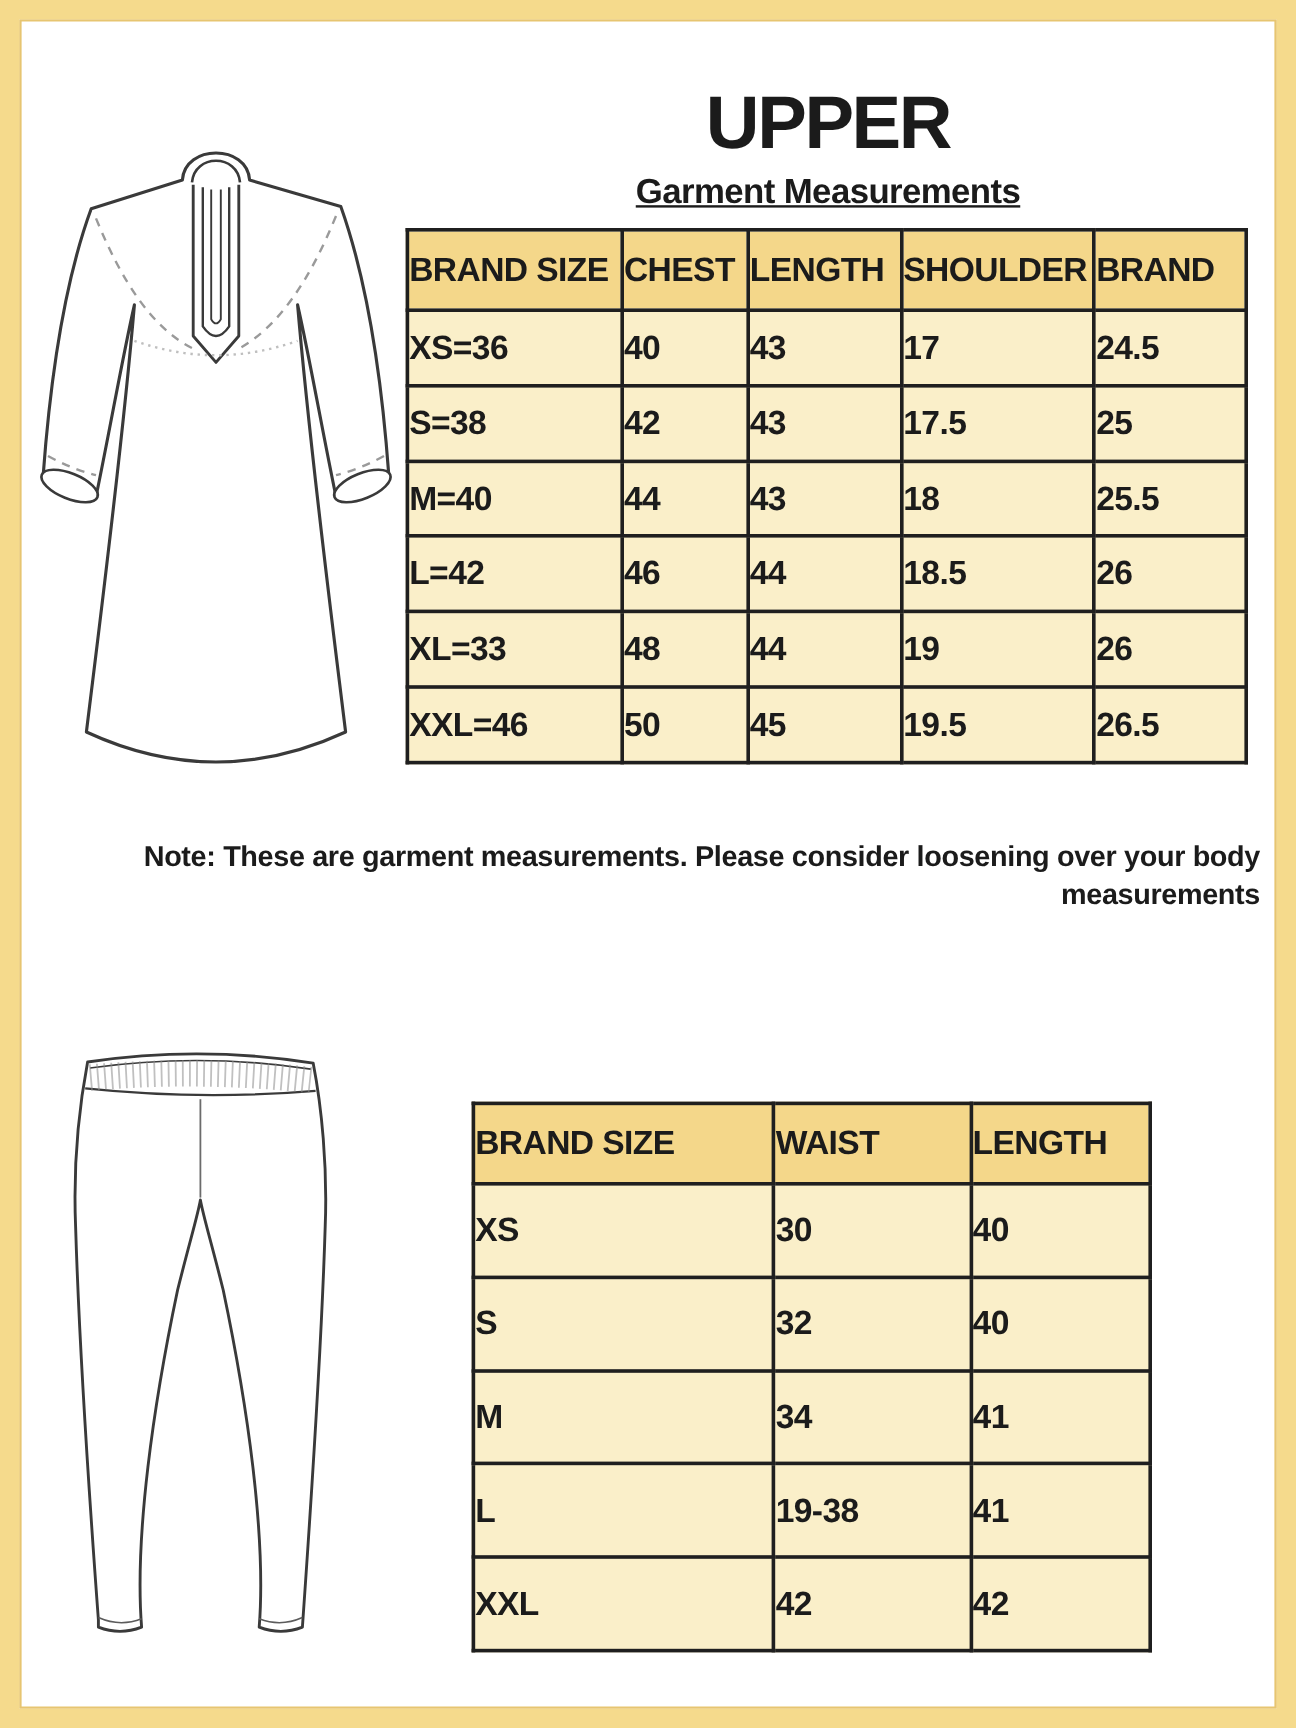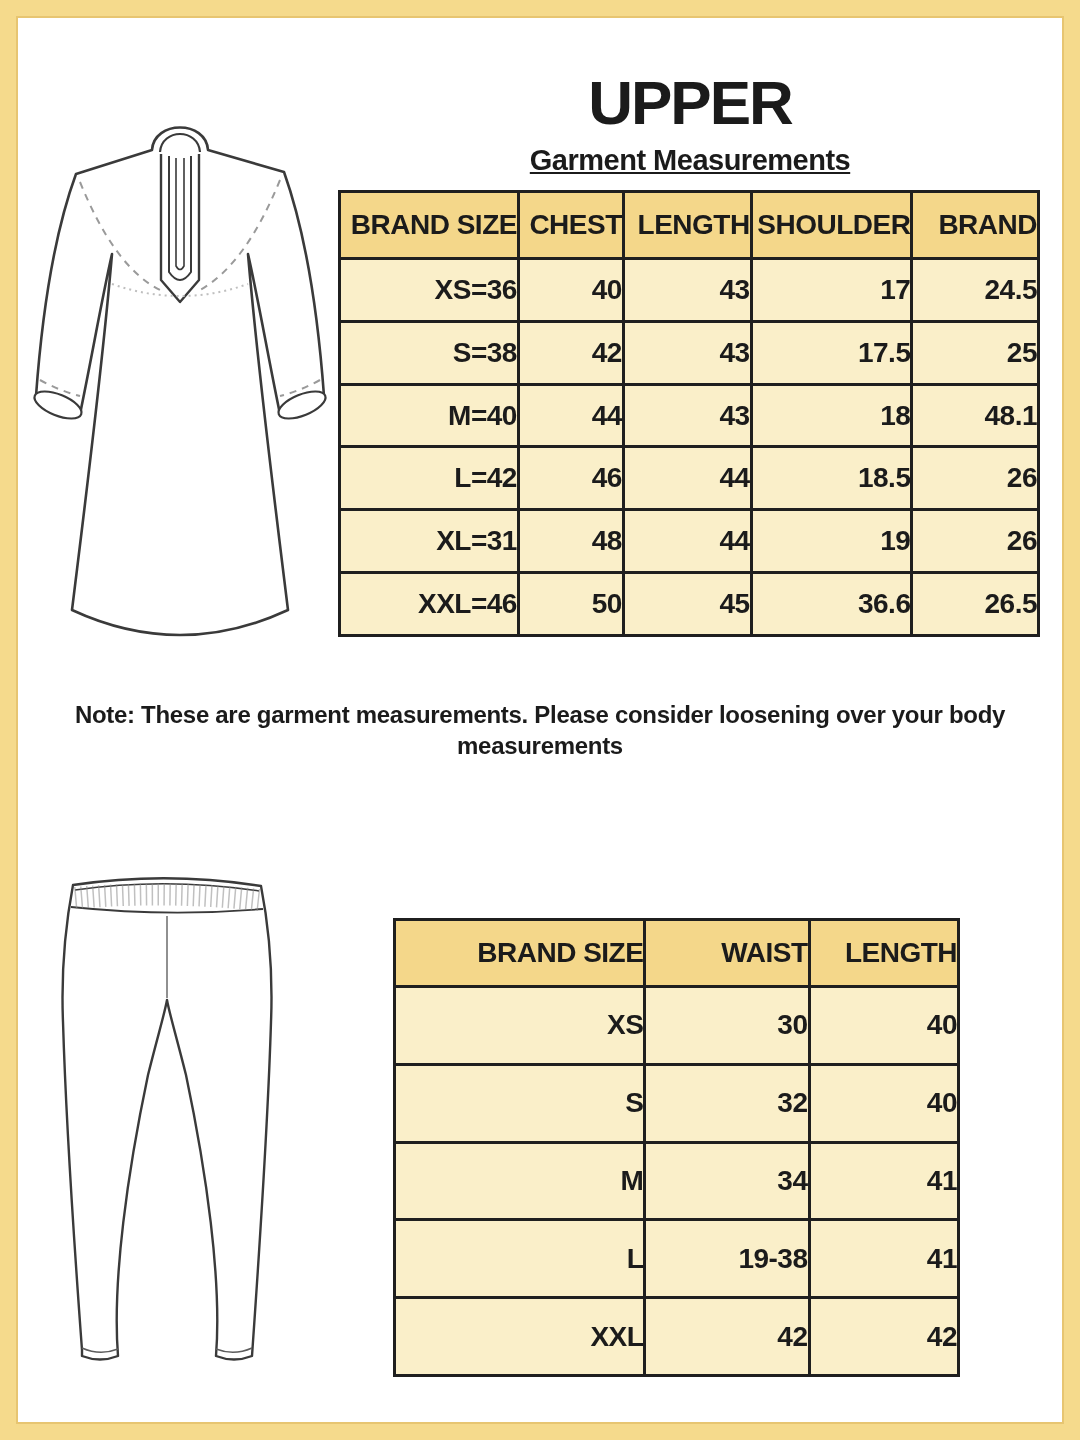--- a/index.html
+++ b/index.html
@@ -39,7 +39,7 @@
   table.upper-table{left:338px;top:190px;width:702px;height:447px;}
   table.lowers-table{left:393px;top:918px;width:567px;height:459px;}
   .size-table th,.size-table td{
-    border:3px solid var(--table-border);text-align:right;vertical-align:middle;
+    border:3px solid var(--table-border);text-align:left;vertical-align:middle;
     padding:0;overflow:hidden;
   }
   .size-table th{

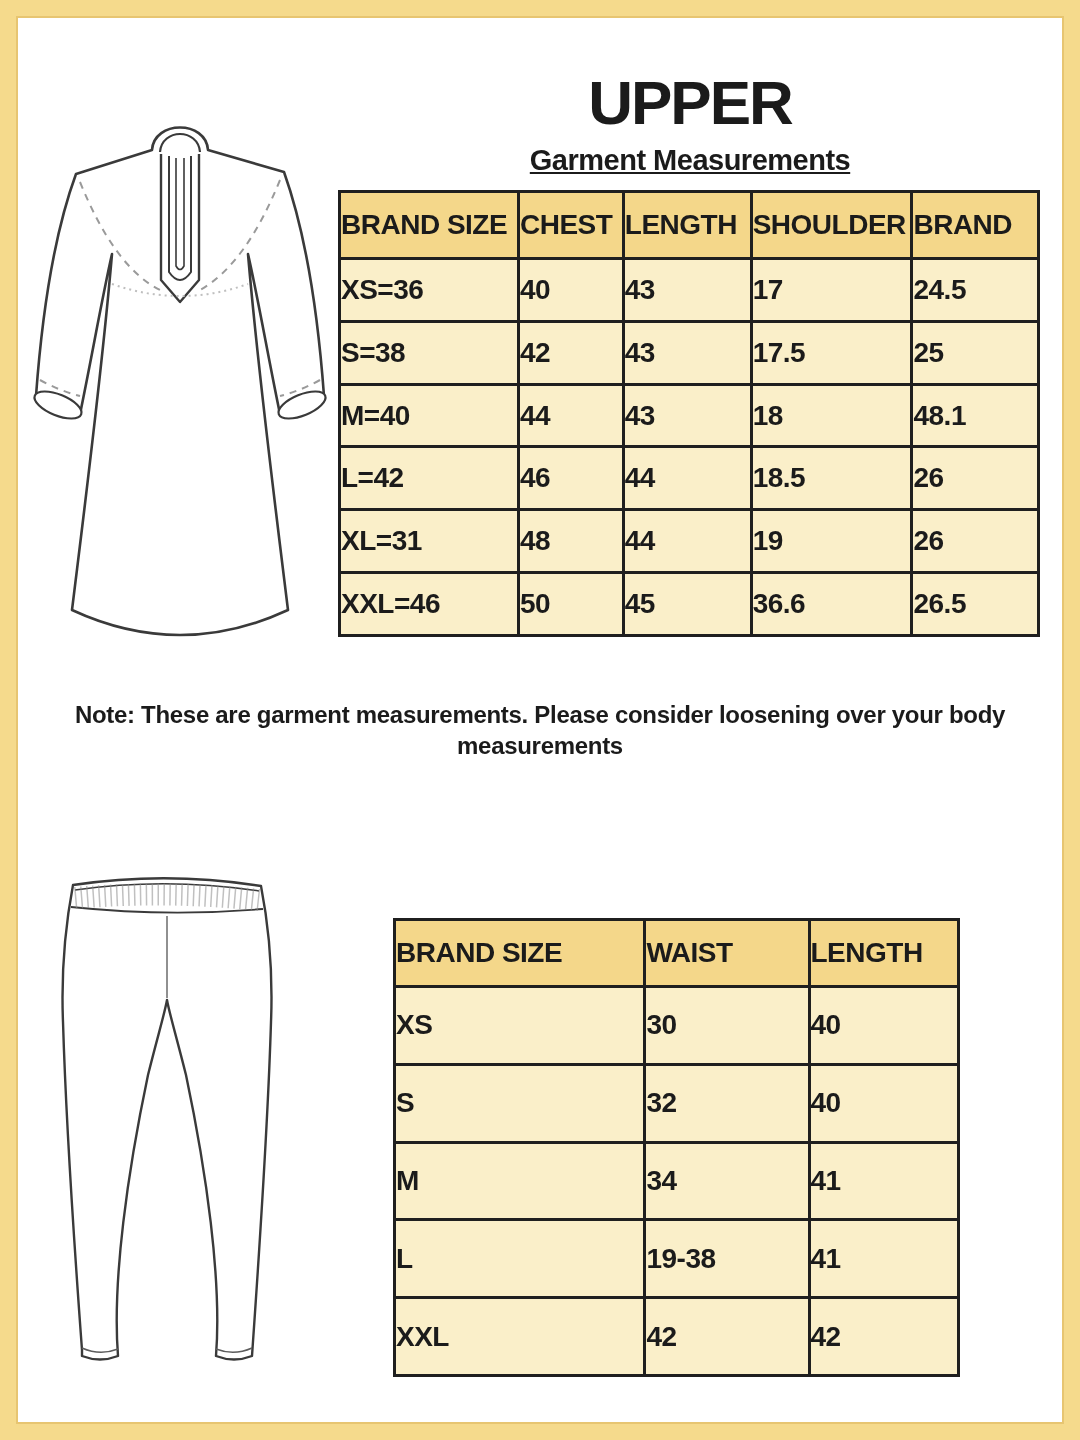--- a/index.html
+++ b/index.html
@@ -128,7 +128,7 @@
           <td>44</td>
           <td>43</td>
           <td>18</td>
-          <td>48.1</td>
+          <td>25.5</td>
         </tr>
         <tr>
           <td>L=42</td>

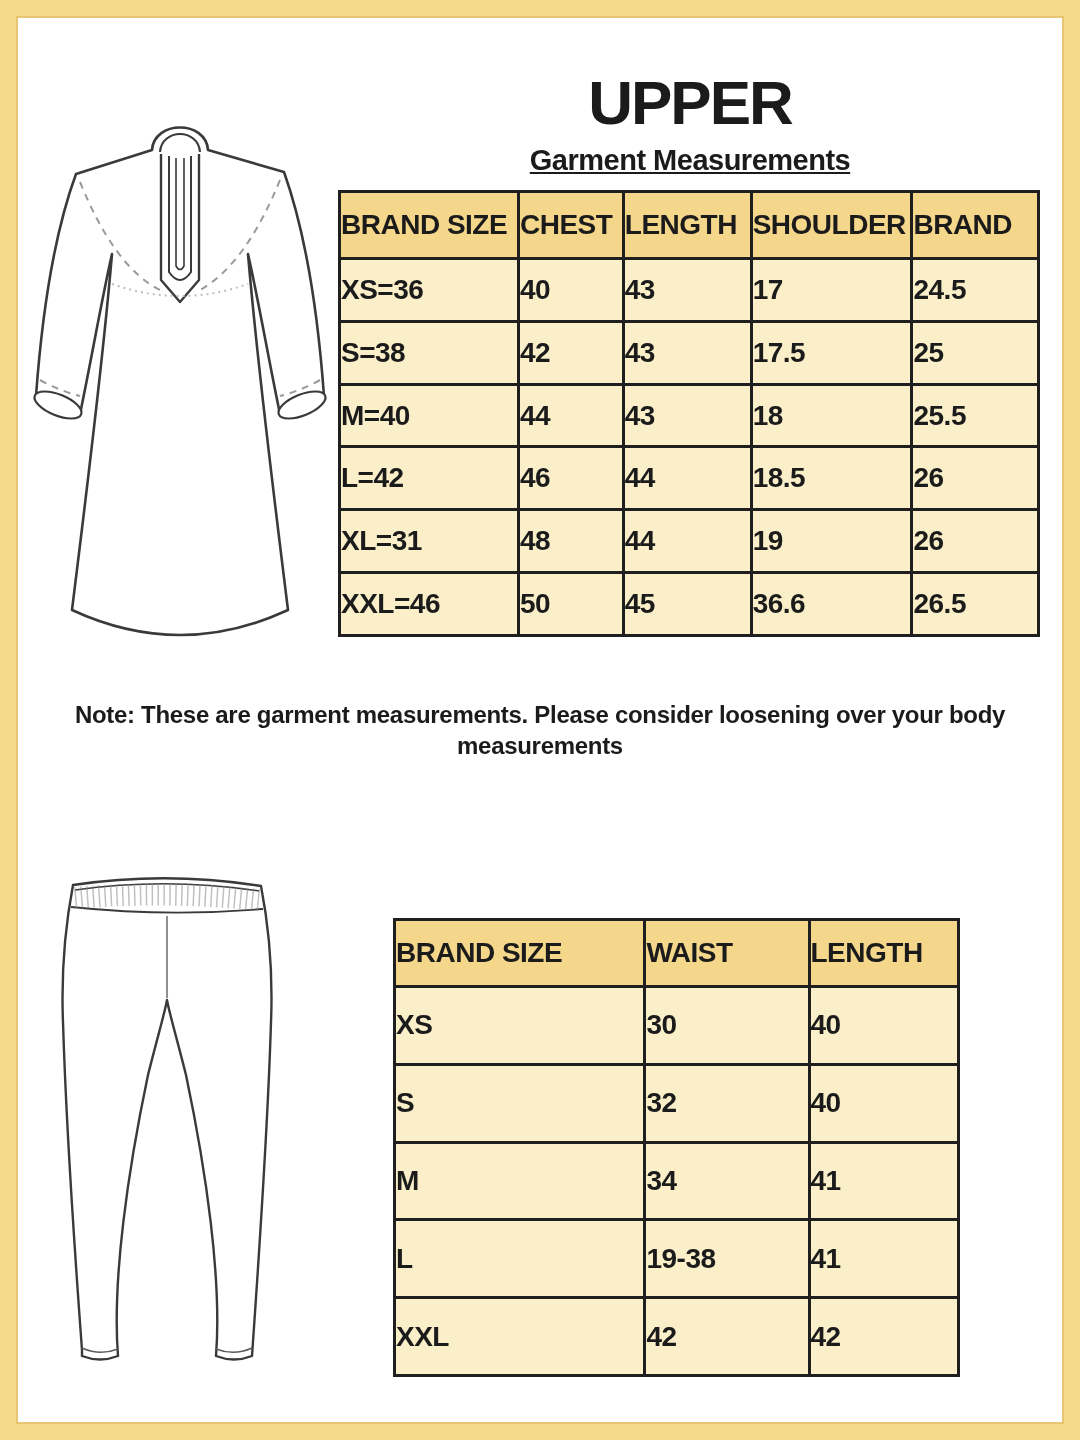--- a/index.html
+++ b/index.html
@@ -138,7 +138,7 @@
           <td>26</td>
         </tr>
         <tr>
-          <td>XL=31</td>
+          <td>XL=33</td>
           <td>48</td>
           <td>44</td>
           <td>19</td>

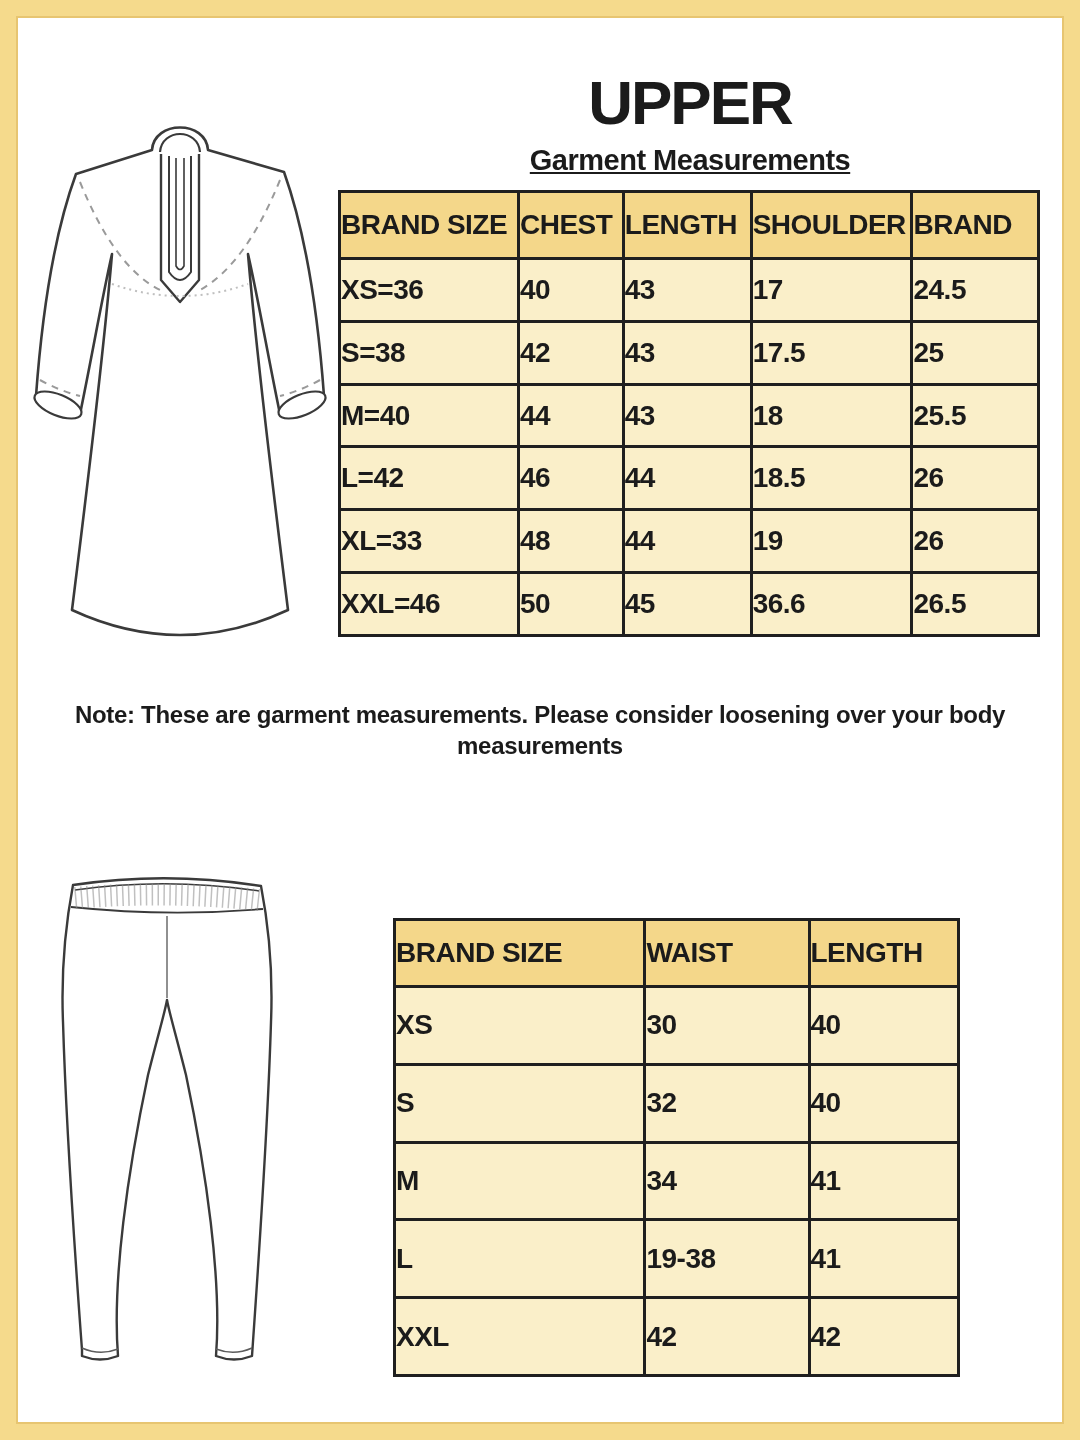--- a/index.html
+++ b/index.html
@@ -148,7 +148,7 @@
           <td>XXL=46</td>
           <td>50</td>
           <td>45</td>
-          <td>36.6</td>
+          <td>19.5</td>
           <td>26.5</td>
         </tr>
       </tbody>

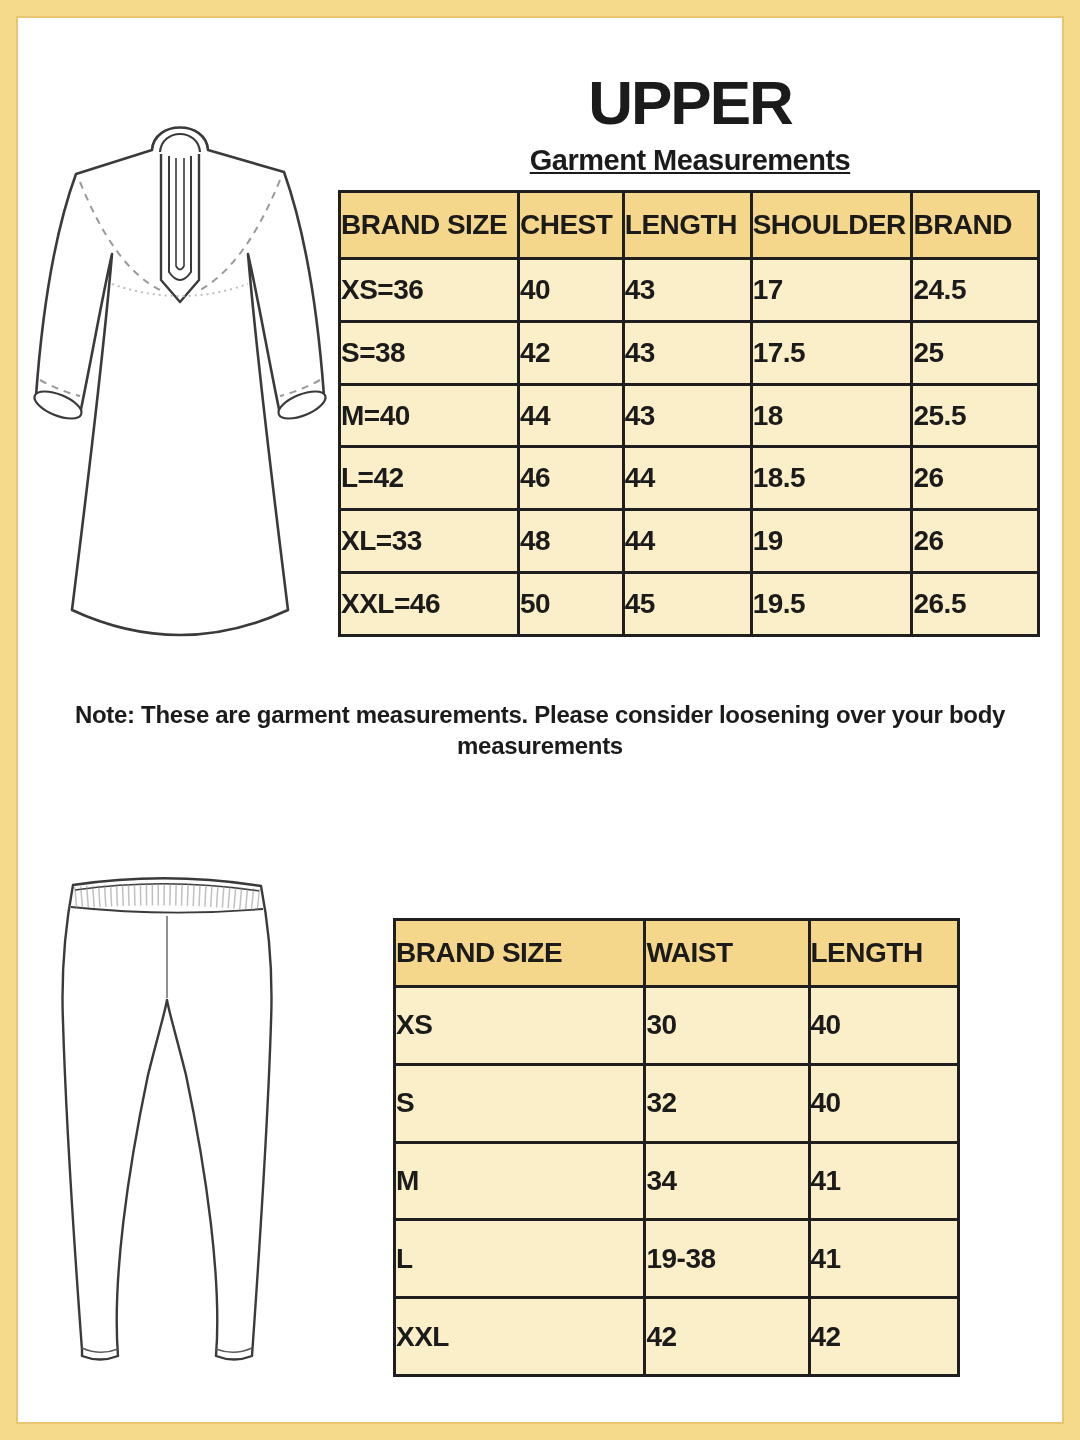--- a/index.html
+++ b/index.html
@@ -51,7 +51,7 @@
     letter-spacing:-0.5px;
   }
   .note{
-    position:absolute;left:30px;right:30px;top:700px;text-align:center;
+    position:absolute;left:30px;right:30px;top:700px;text-align:right;
     font-size:24px;font-weight:700;line-height:1.28;letter-spacing:-0.3px;
   }
   .illus{position:absolute;}

